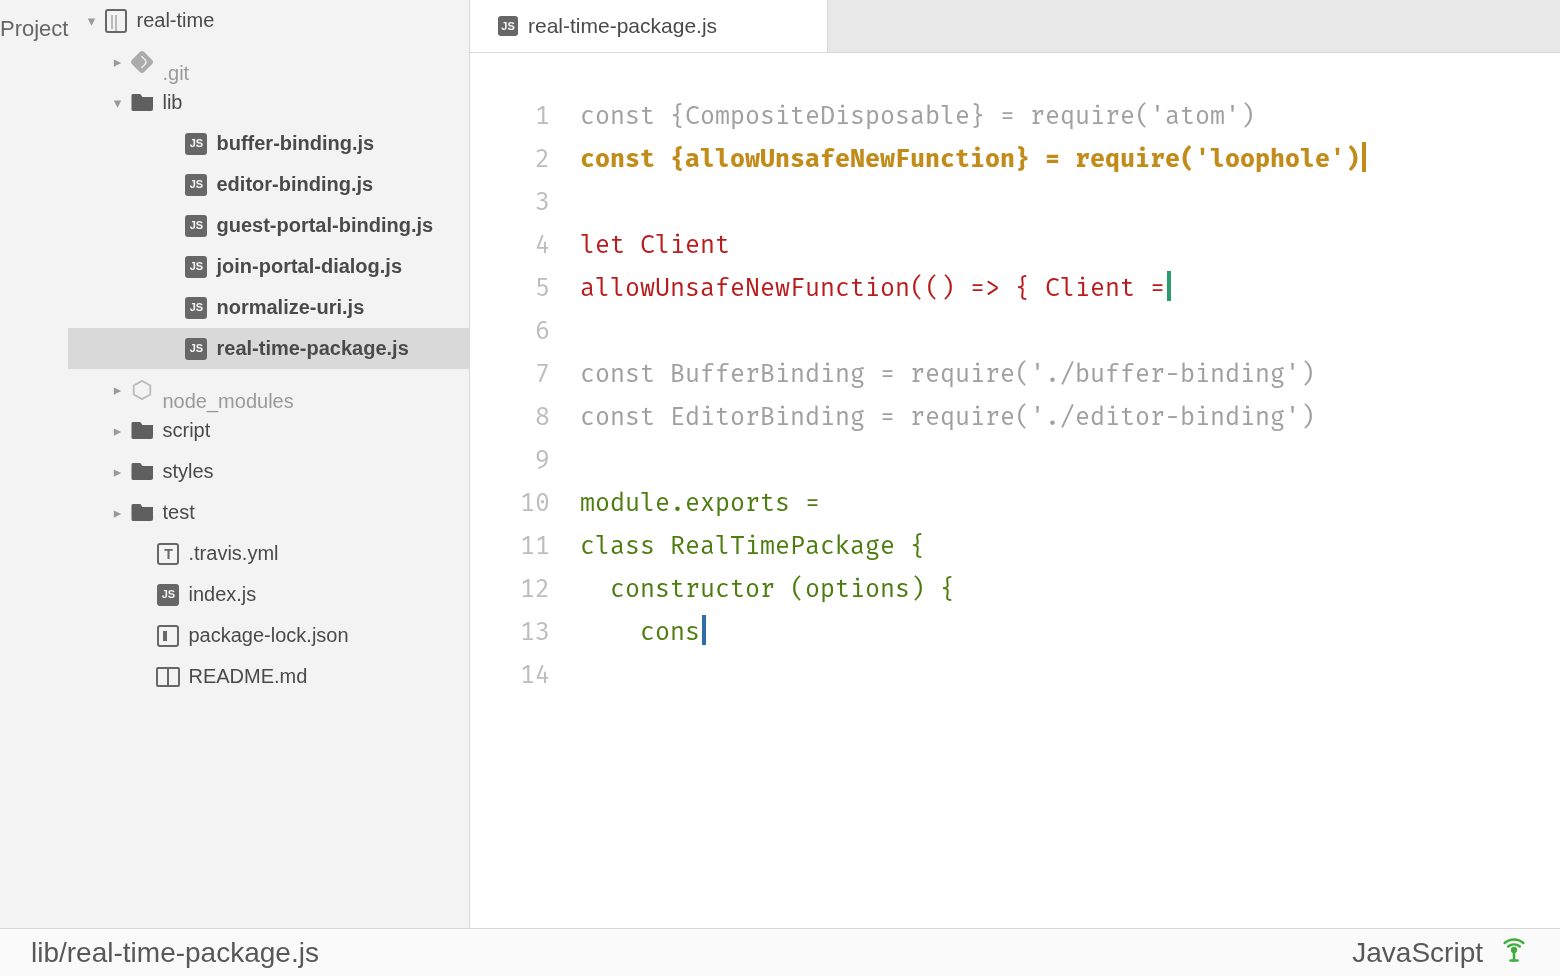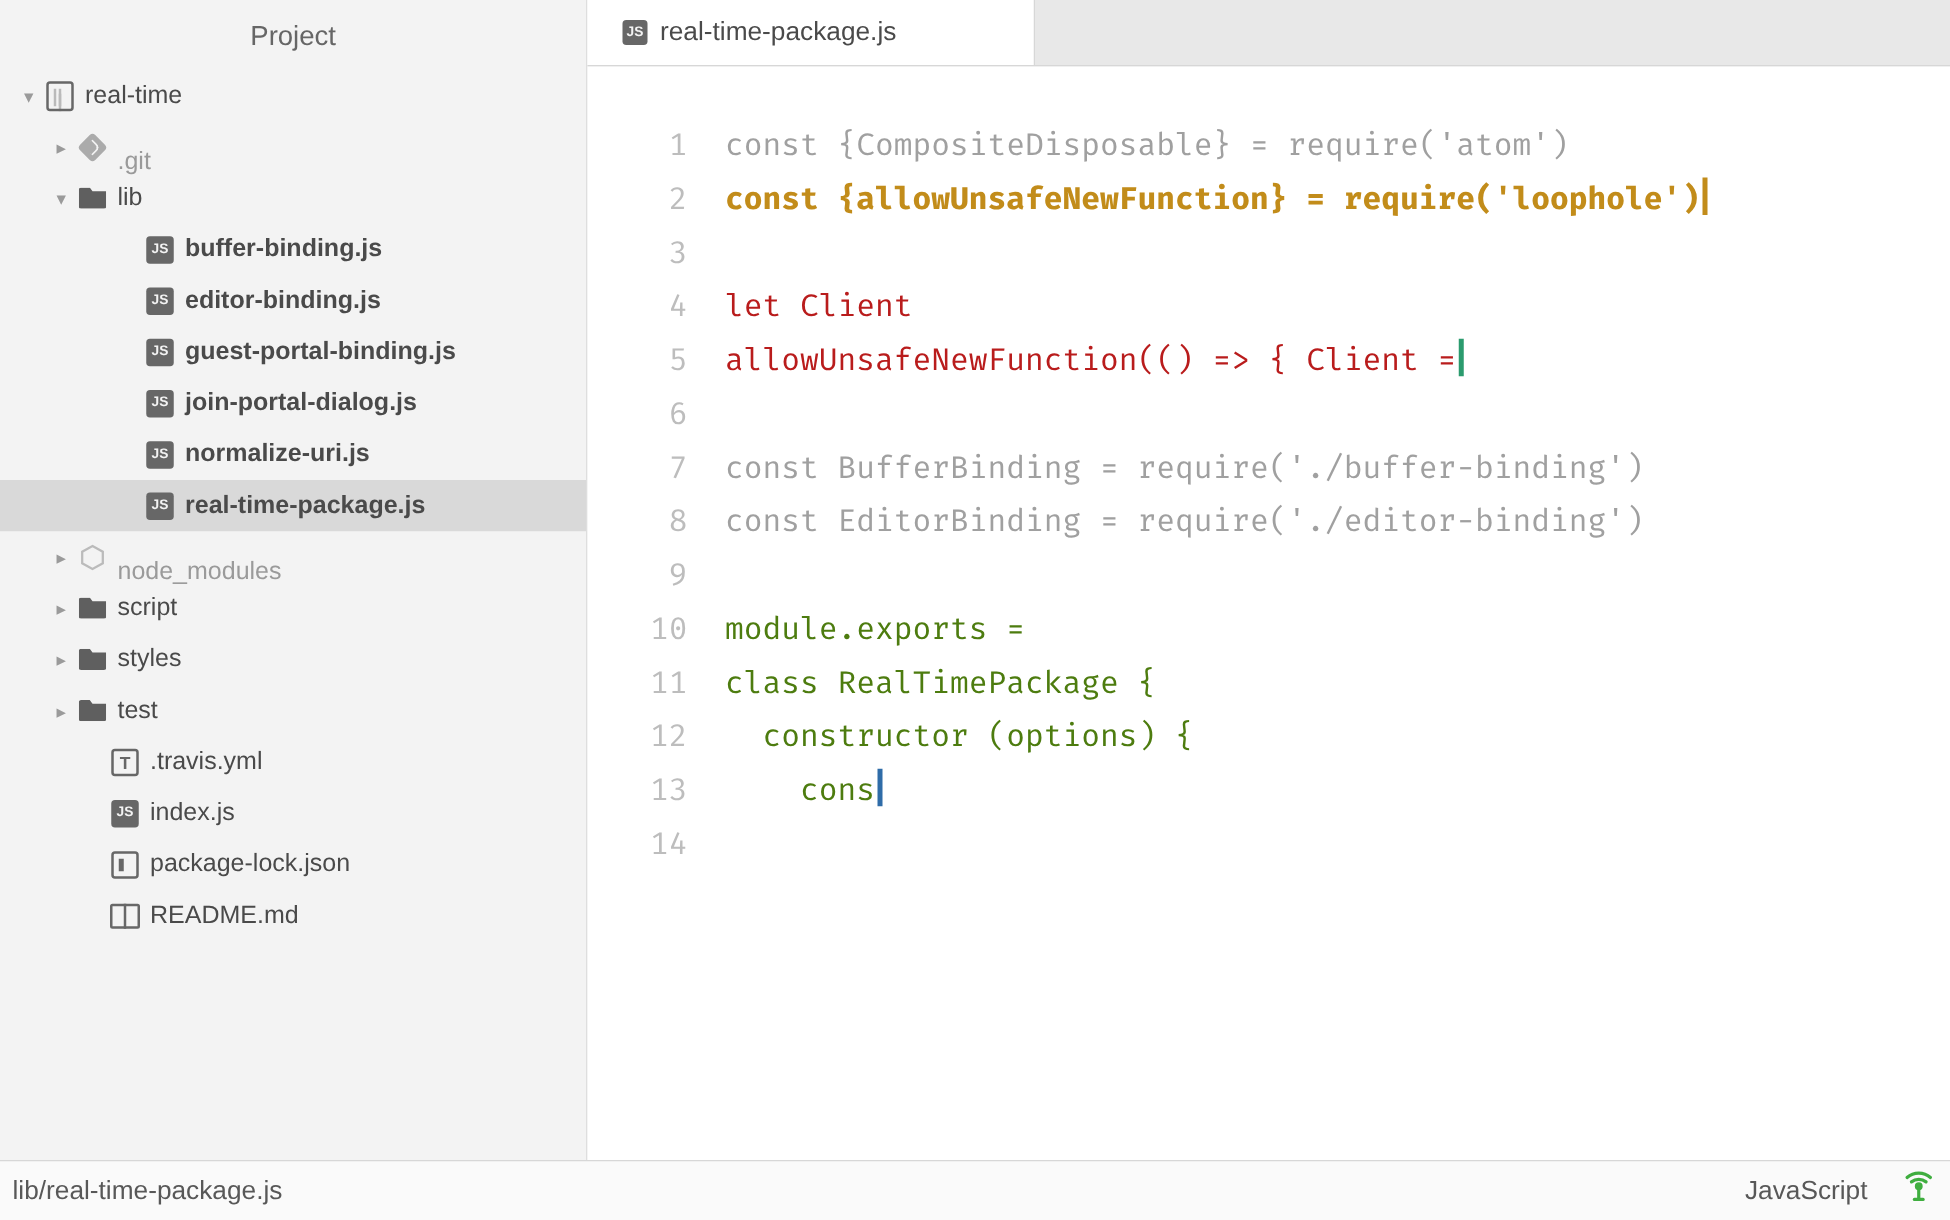--- a/index.html
+++ b/index.html
@@ -13,7 +13,7 @@
     width: 470px;
     background:#f3f3f3;
     border-right:1px solid #d7d7d7;
-    display:flex; flex-direction:column;
+    display:flex; flex-direction:row;
   }
   .sidebar-title {
     text-align:center;

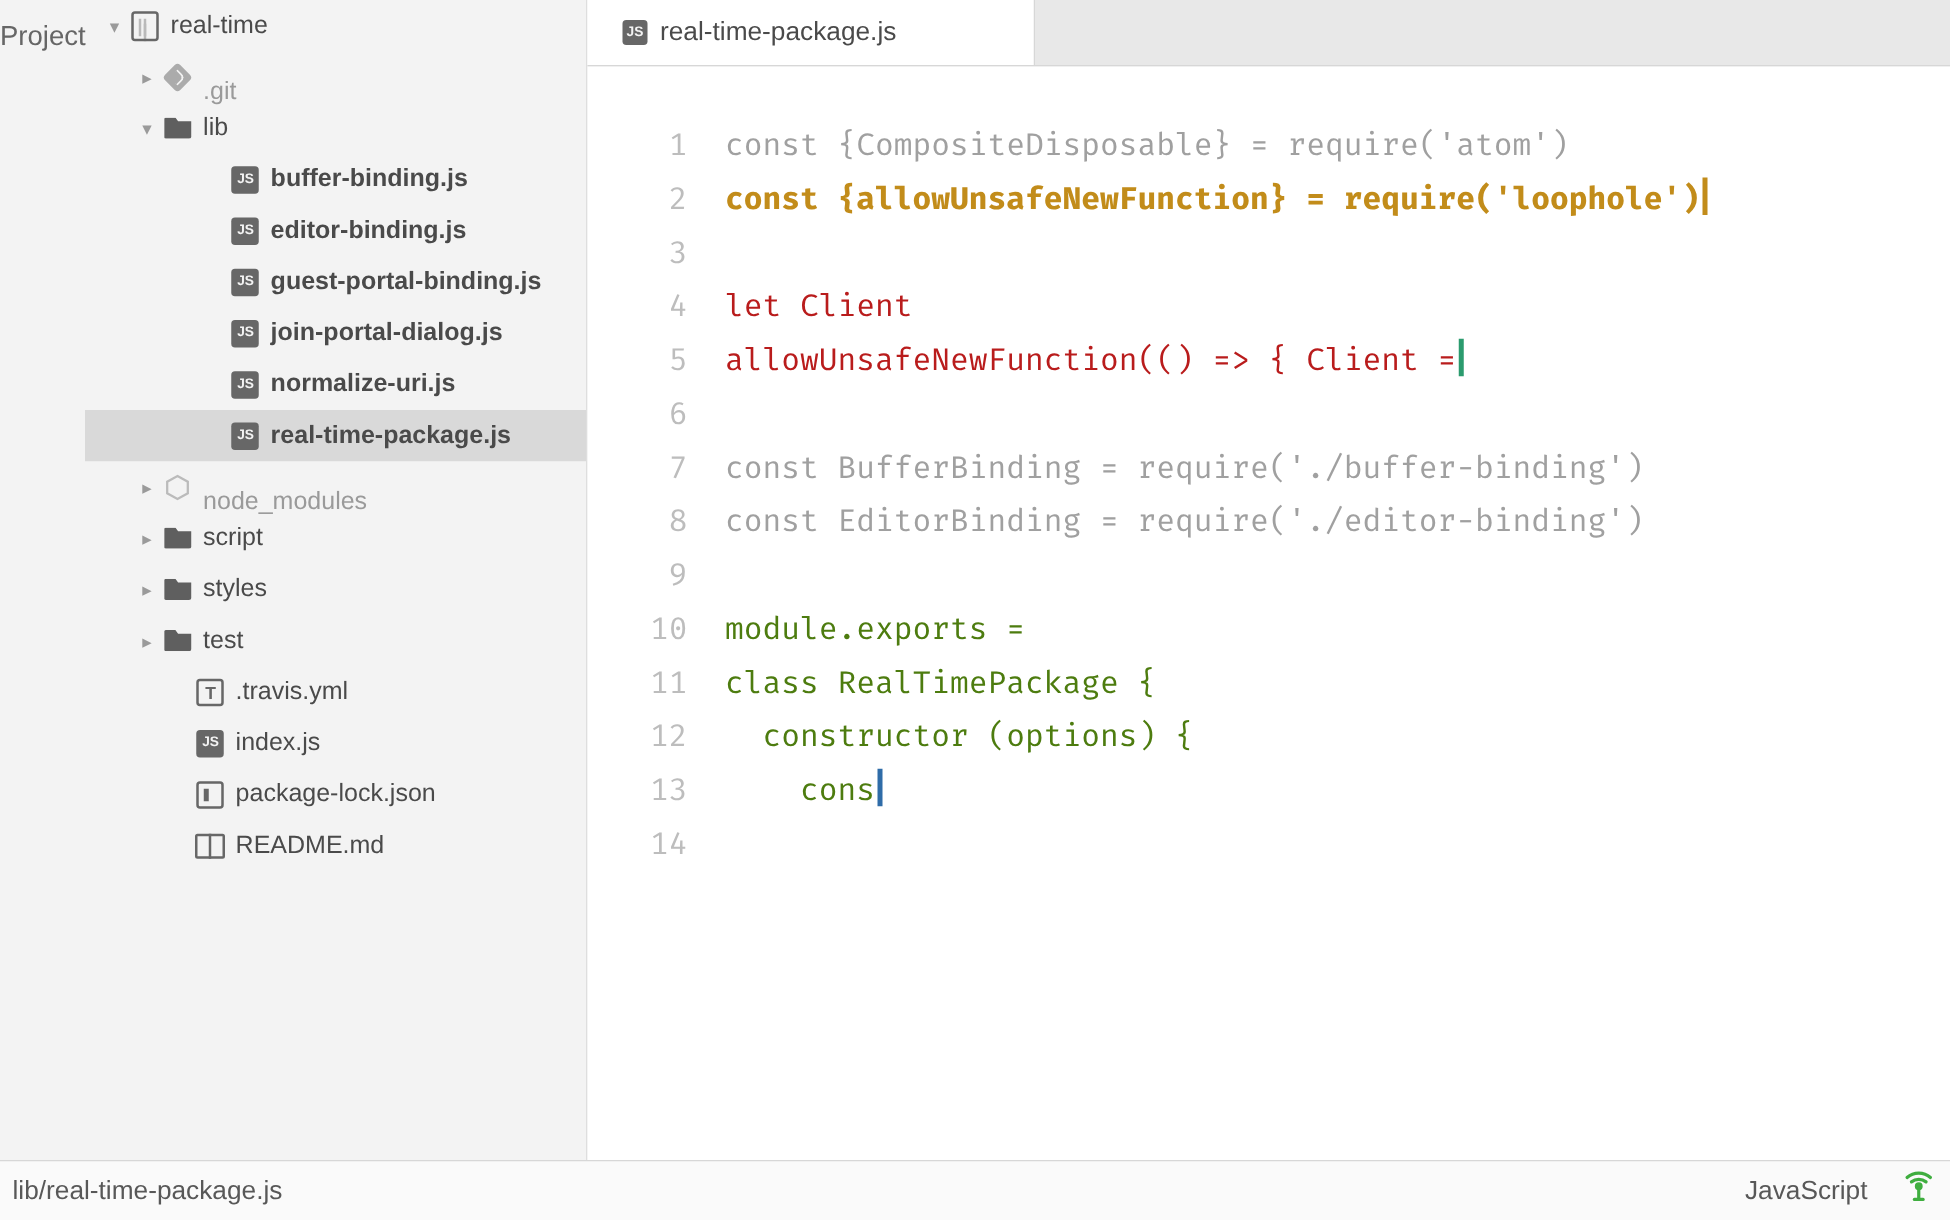--- a/index.html
+++ b/index.html
@@ -106,7 +106,7 @@
   .status {
     height:48px; border-top:1px solid #d7d7d7;
     display:flex; align-items:center; justify-content:space-between;
-    padding:0 10px; font-size:21px; color:#585858; background:#fafafa;
+    padding:0 31px; font-size:28px; color:#585858; background:#fafafa;
   }
   .status-right { display:flex; align-items:center; gap:26px;}
   .antenna { color:#3fae3f; font-size:24px; position:relative; width:30px; text-align:center;}

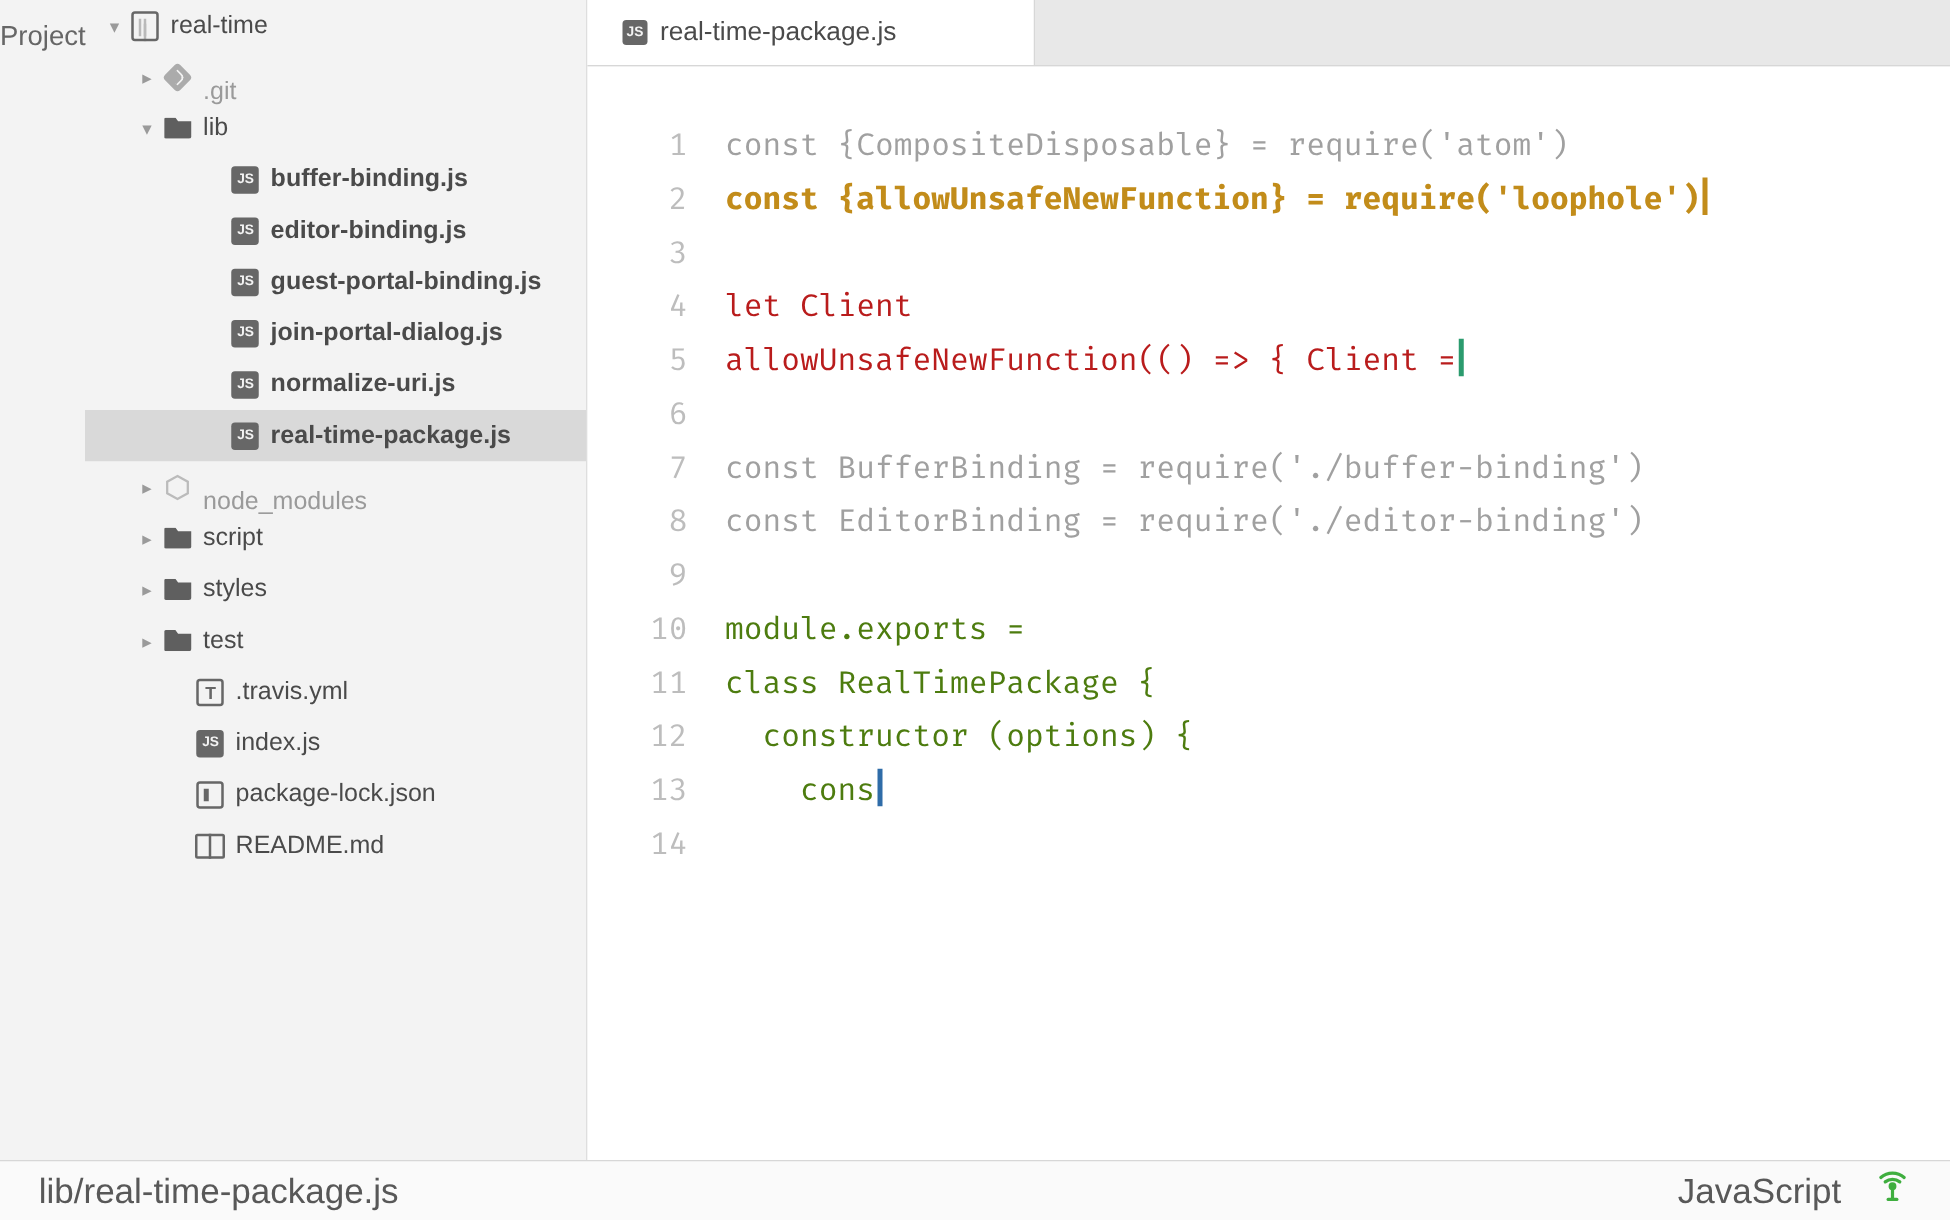--- a/index.html
+++ b/index.html
@@ -108,7 +108,7 @@
     display:flex; align-items:center; justify-content:space-between;
     padding:0 31px; font-size:28px; color:#585858; background:#fafafa;
   }
-  .status-right { display:flex; align-items:center; gap:26px;}
+  .status-right { display:flex; align-items:center; gap:16px;}
   .antenna { color:#3fae3f; font-size:24px; position:relative; width:30px; text-align:center;}
   .antenna svg { width:30px; height:28px; }
 </style>

